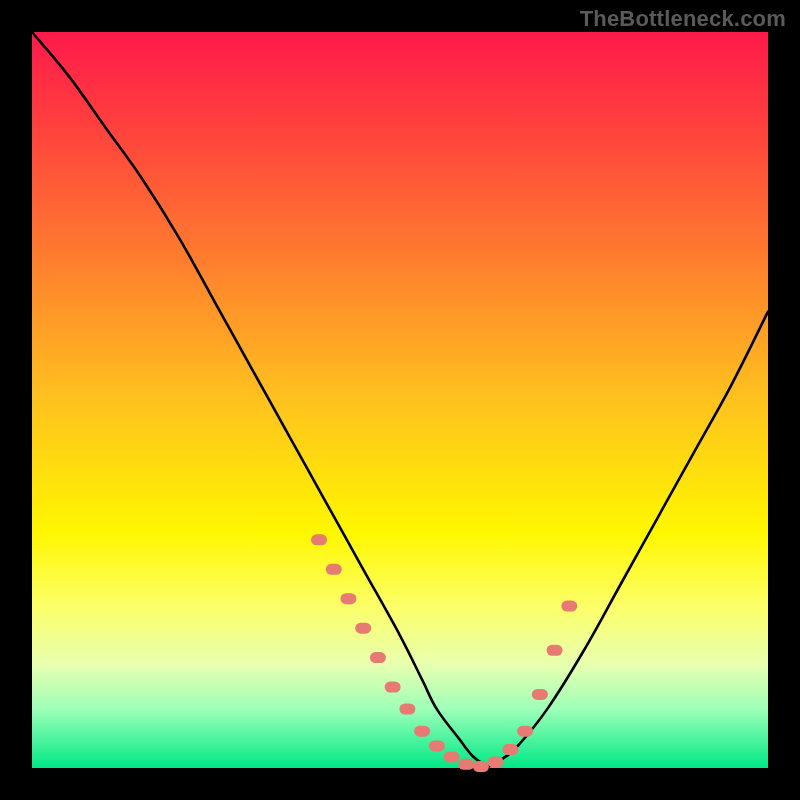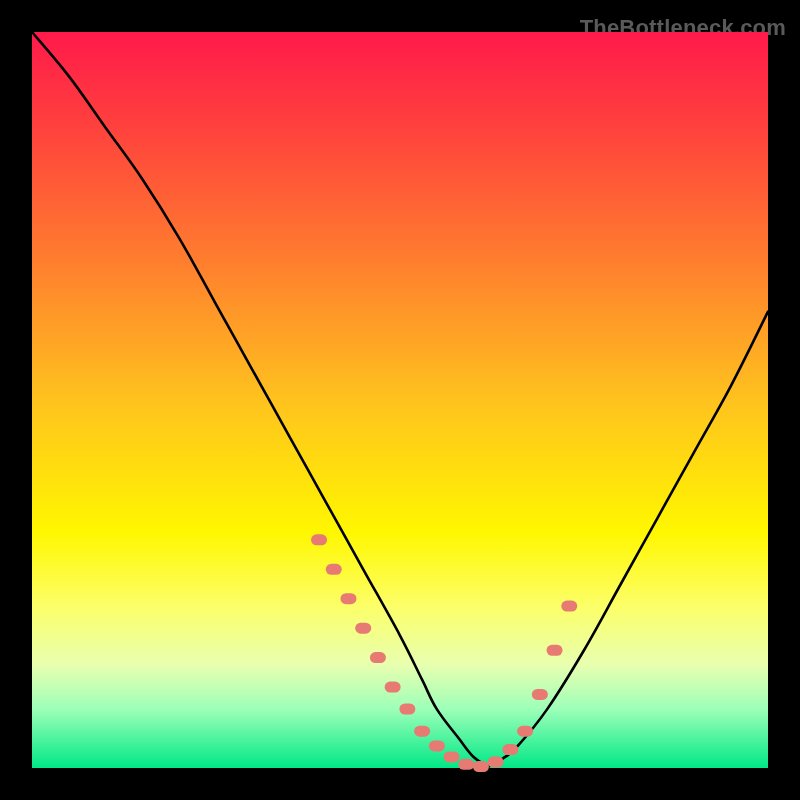--- a/index.html
+++ b/index.html
@@ -45,7 +45,6 @@
     color: #5a5a5a;
     letter-spacing: 0.2px;
     user-select: none;
-    margin-top: 9px;
   }
   svg.curve {
     position: absolute;

